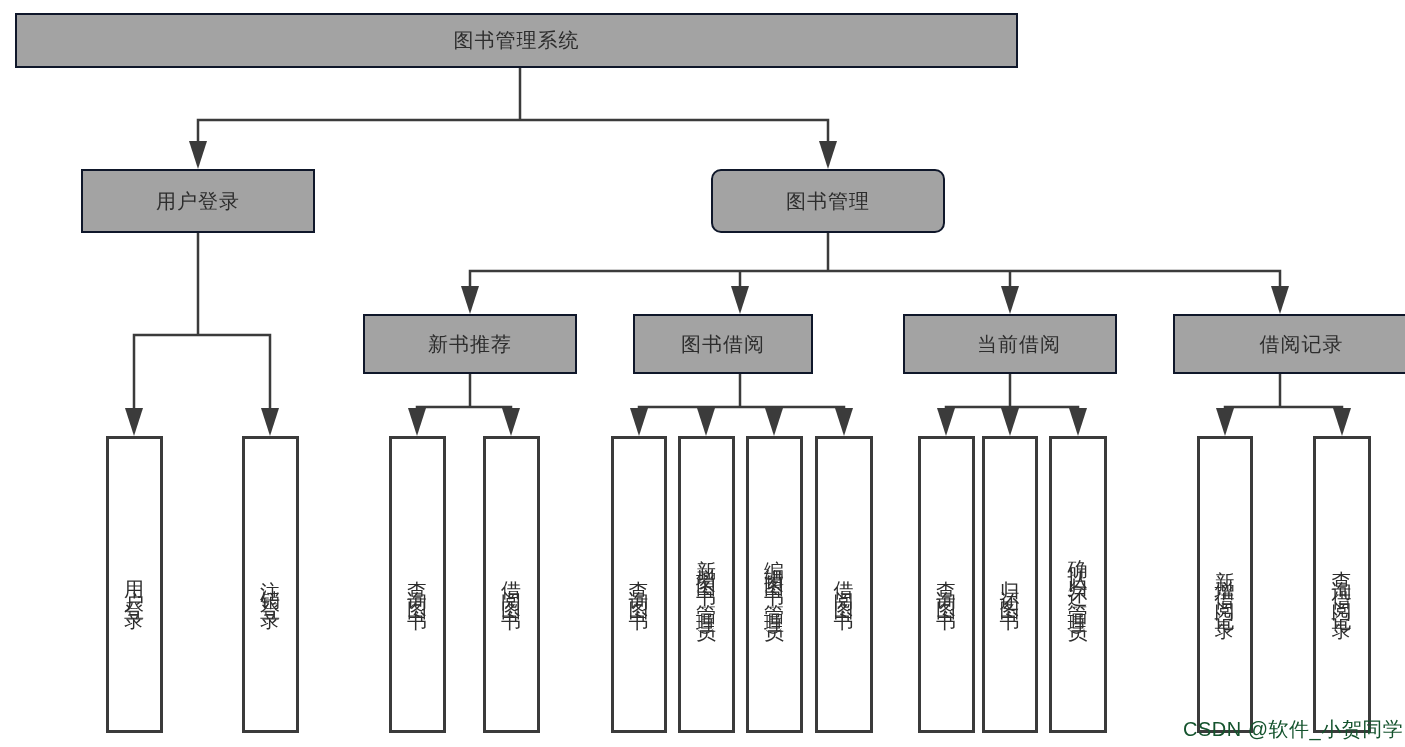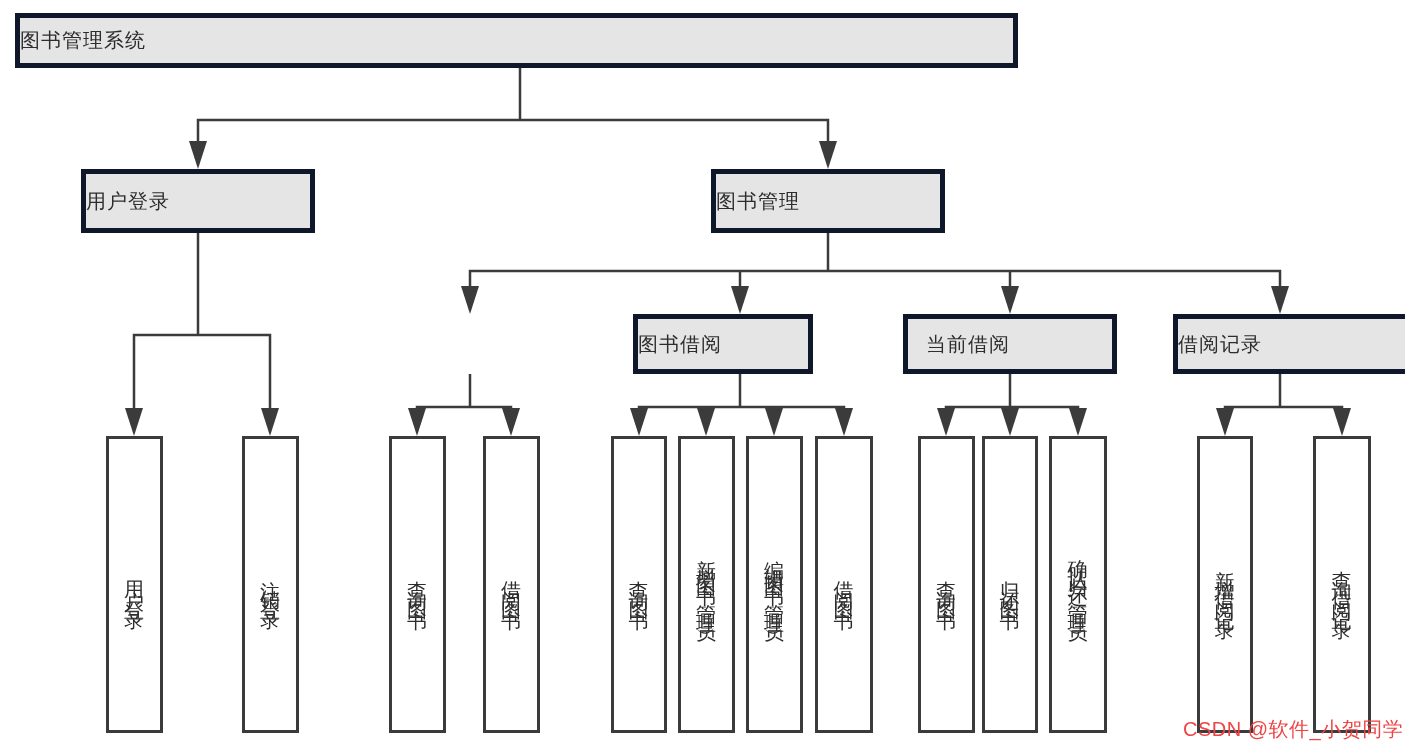--- a/index.html
+++ b/index.html
@@ -9,8 +9,8 @@
   }
   #wires{position:absolute;left:0;top:0;z-index:0;}
   .hbox{
-    position:absolute;box-sizing:border-box;background:#e5e5e5;
-    border:5px solid #0f172a;display:flex;align-items:center;
+    position:absolute;box-sizing:border-box;background:#a3a3a3;
+    border:2px solid #0f172a;display:flex;align-items:center;justify-content:center;
     font-size:20px;color:#2d2d2d;z-index:1;letter-spacing:1px;
   }
   .leaf{

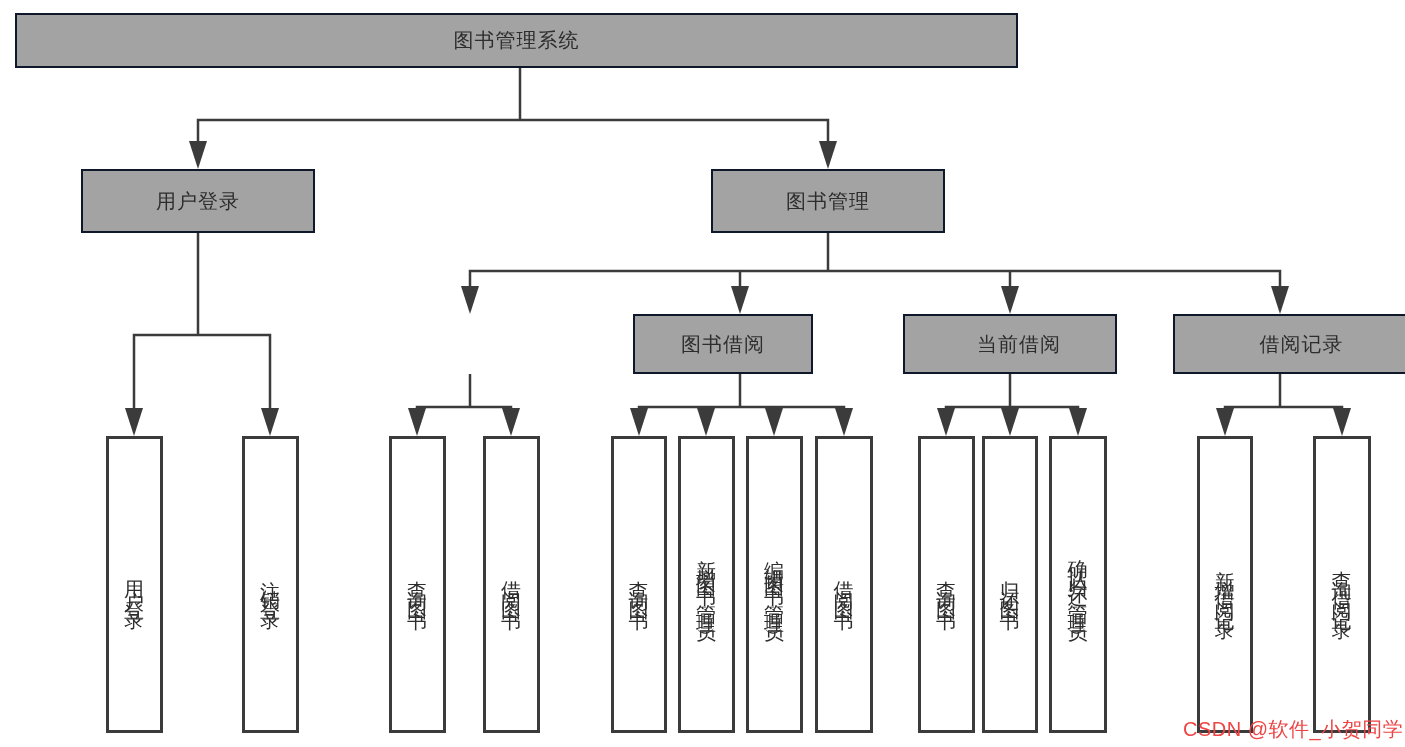--- a/index.html
+++ b/index.html
@@ -91,7 +91,7 @@
   <div class="hbox" style="left:81px;top:169px;width:234px;height:64px;">
     <span>用户登录</span>
   </div>
-  <div class="hbox" style="left:711px;top:169px;width:234px;height:64px;">
+  <div class="hbox" style="left:711px;top:169px;width:234px;height:64px;border-radius:10px;">
     <span>图书管理</span>
   </div>
 

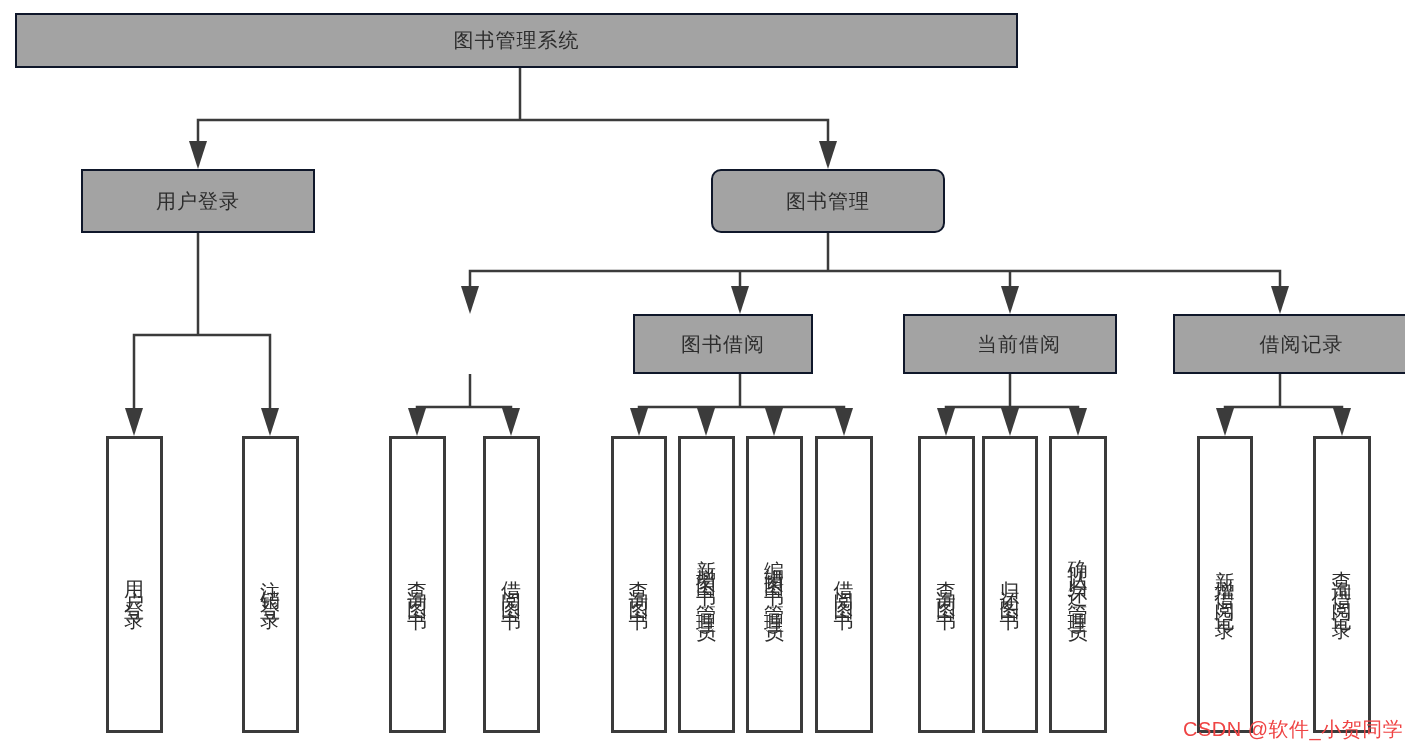--- a/index.html
+++ b/index.html
@@ -95,6 +95,9 @@
     <span>图书管理</span>
   </div>
 
+  <div class="hbox" style="left:363px;top:314px;width:214px;height:60px;">
+    <span>新书推荐</span>
+  </div>
   <div class="hbox" style="left:633px;top:314px;width:180px;height:60px;">
     <span>图书借阅</span>
   </div>

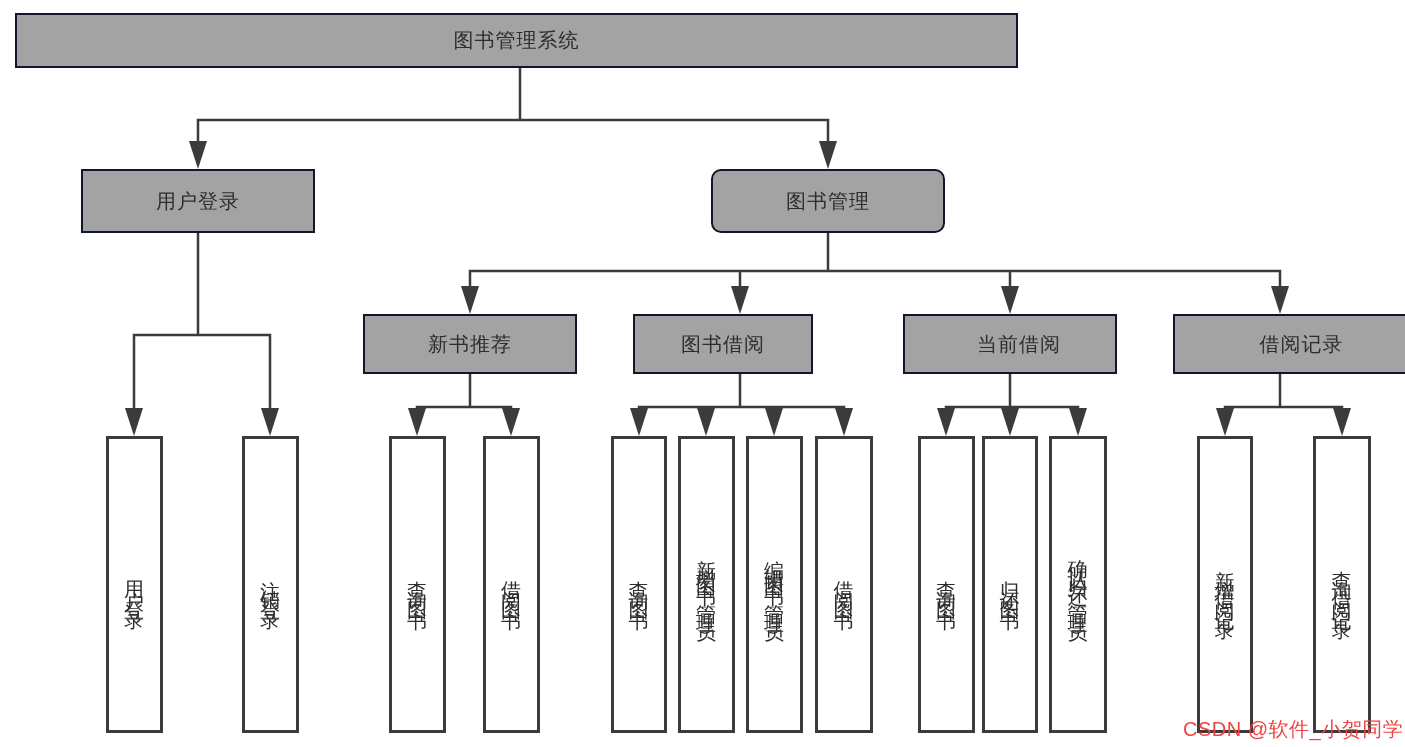--- a/index.html
+++ b/index.html
@@ -24,7 +24,7 @@
   .leaf.tight span{letter-spacing:9px;}
   #watermark{
     position:absolute;left:1183px;top:716px;z-index:3;
-    font-size:20px;color:#ef4444;white-space:nowrap;letter-spacing:0.5px;
+    font-size:20px;color:#14532d;white-space:nowrap;letter-spacing:0.5px;
   }
 </style>
 </head>

